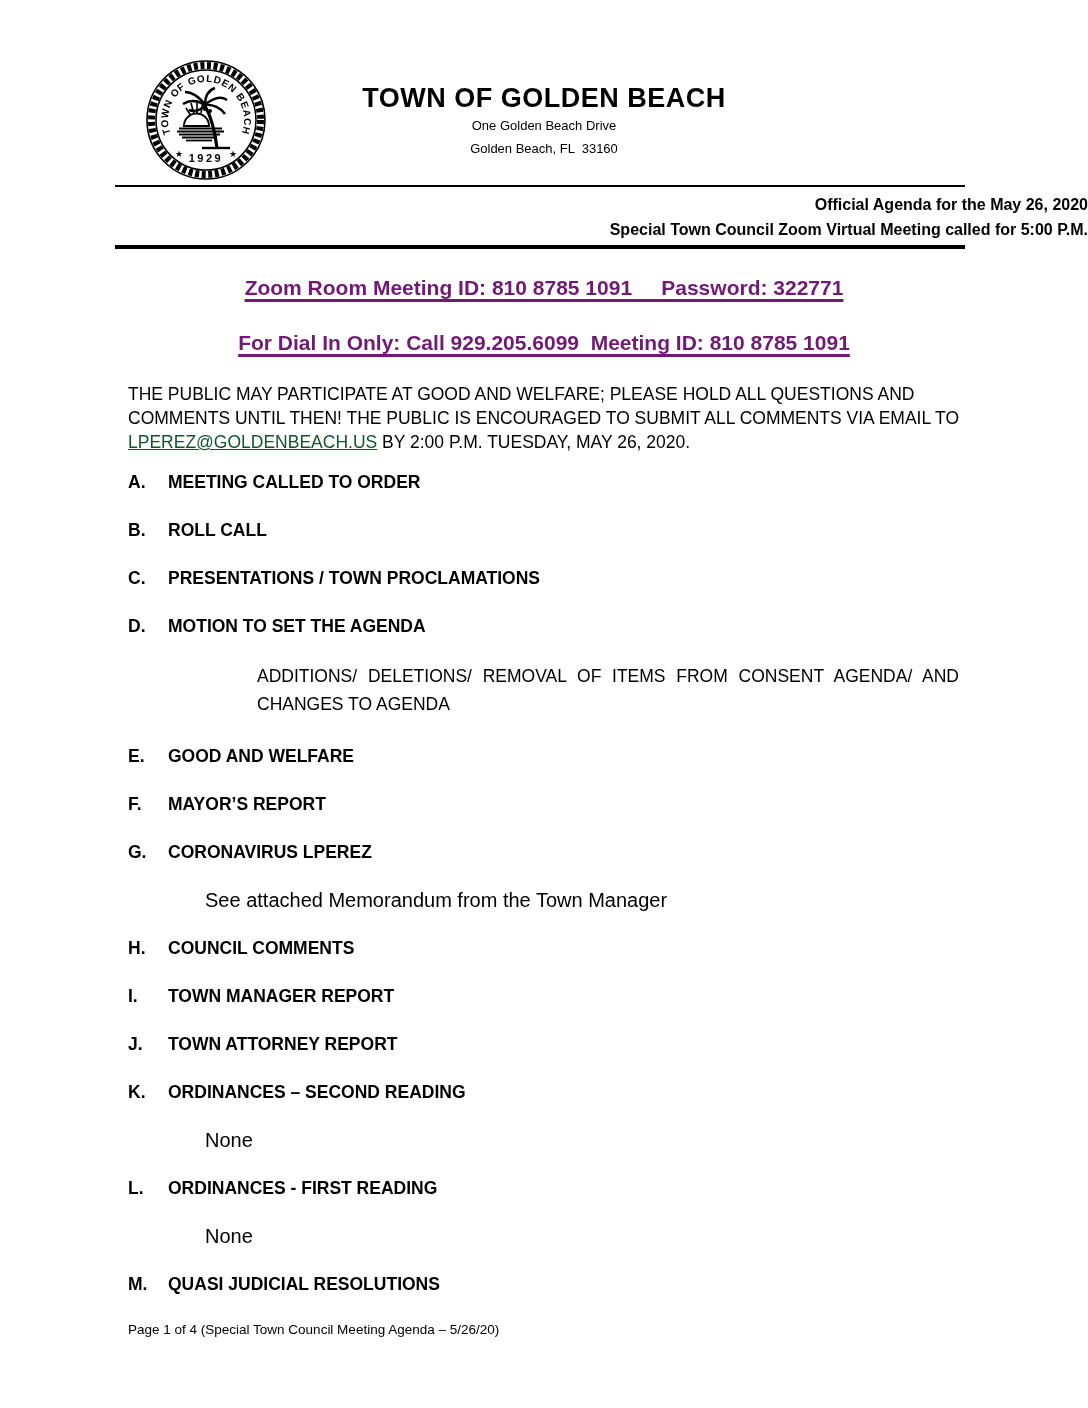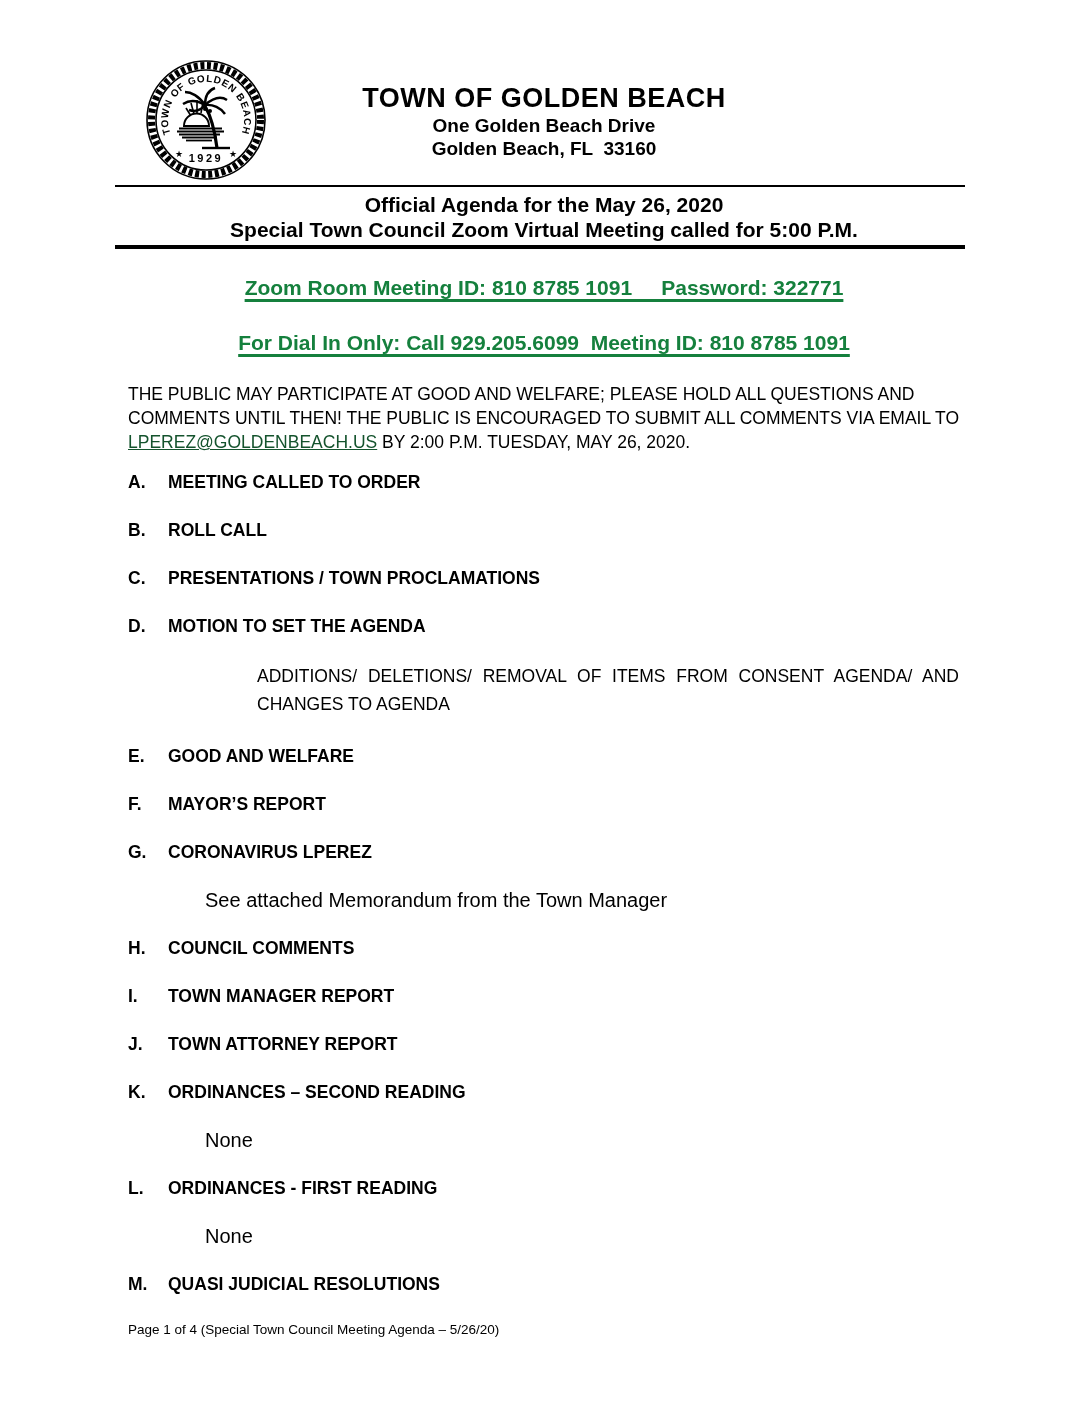--- a/index.html
+++ b/index.html
@@ -30,8 +30,8 @@
     line-height: 32px;
   }
   .addr {
-    font-size: 19px;
-    font-weight: bold;
+    font-size: 13px;
+    font-weight: normal;
     line-height: 23px;
     white-space: pre;
   }

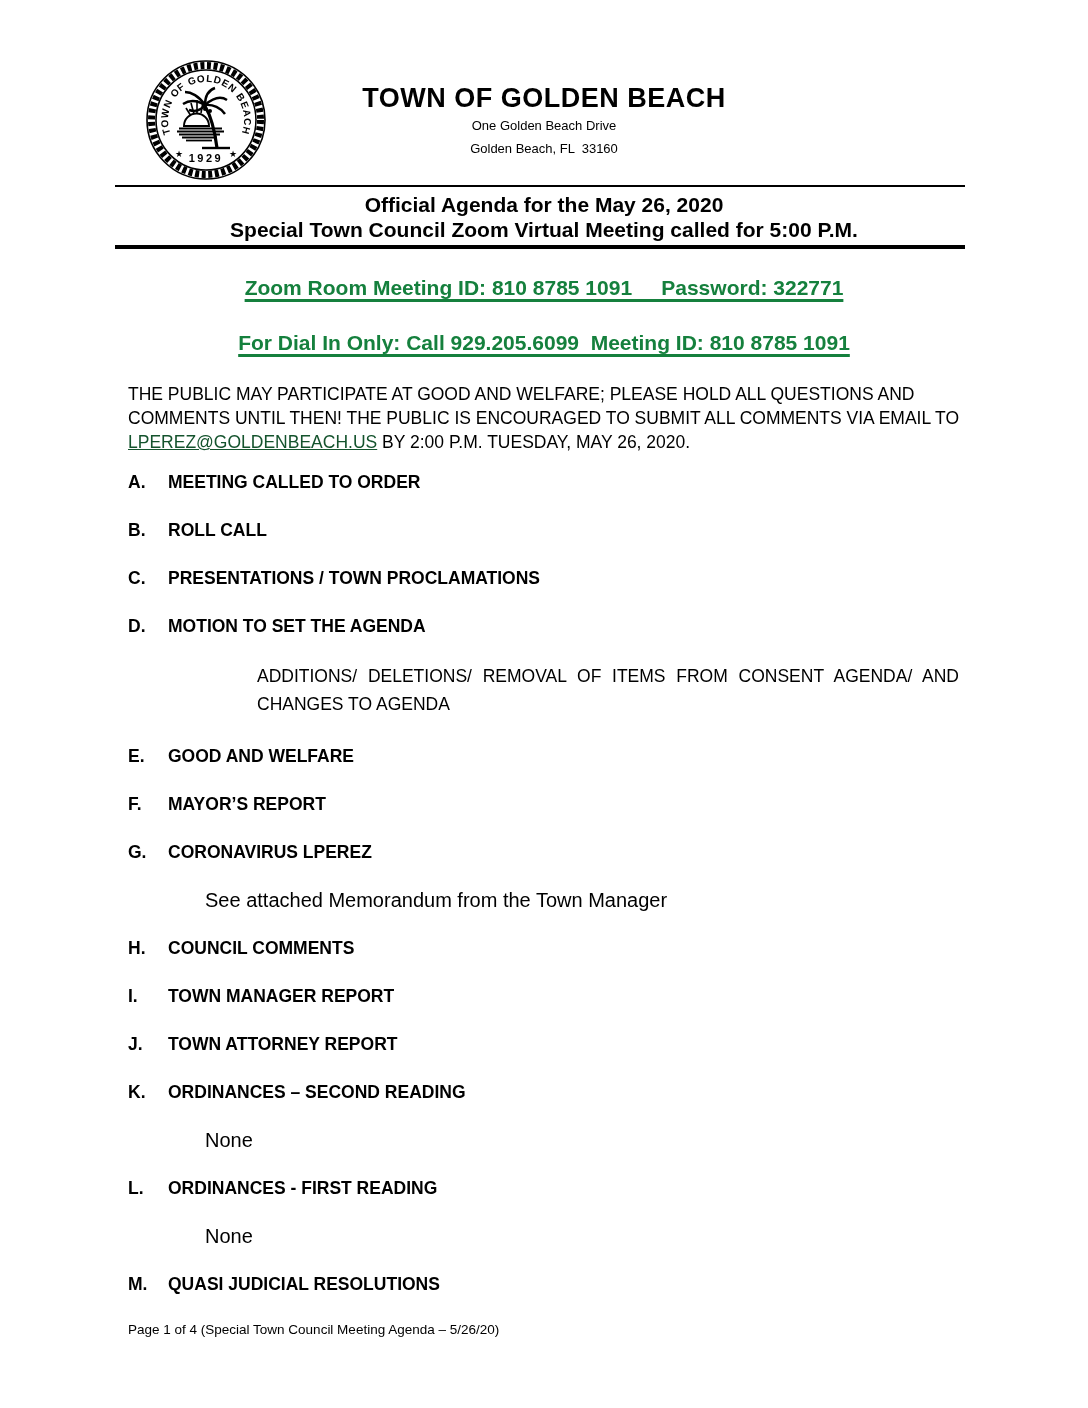--- a/index.html
+++ b/index.html
@@ -42,9 +42,9 @@
   
   .title-block {
     margin-top: 5px;
-    text-align: center;
-    font-weight: bold;
-    font-size: 21px;
+    text-align: right;
+    font-weight: bold;
+    font-size: 16px;
     line-height: 25px;
   }
   

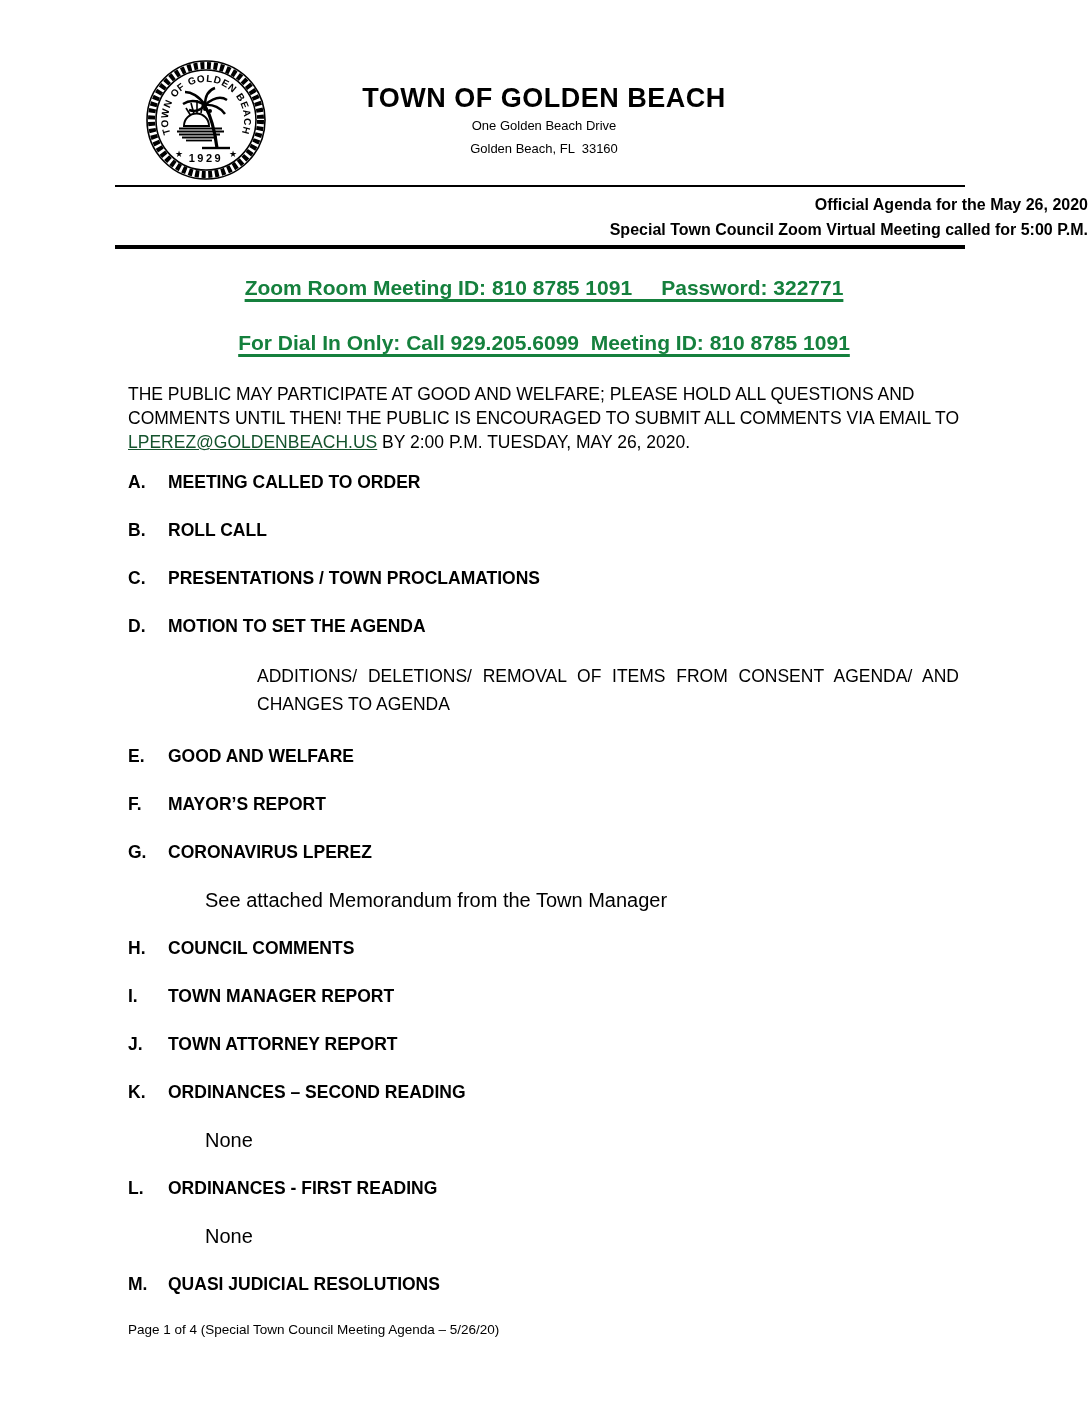--- a/index.html
+++ b/index.html
@@ -50,7 +50,7 @@
   
   .red-line {
     text-align: center;
-    color: #15803d;
+    color: #701a75;
     font-weight: bold;
     font-size: 21px;
     line-height: 25px;

